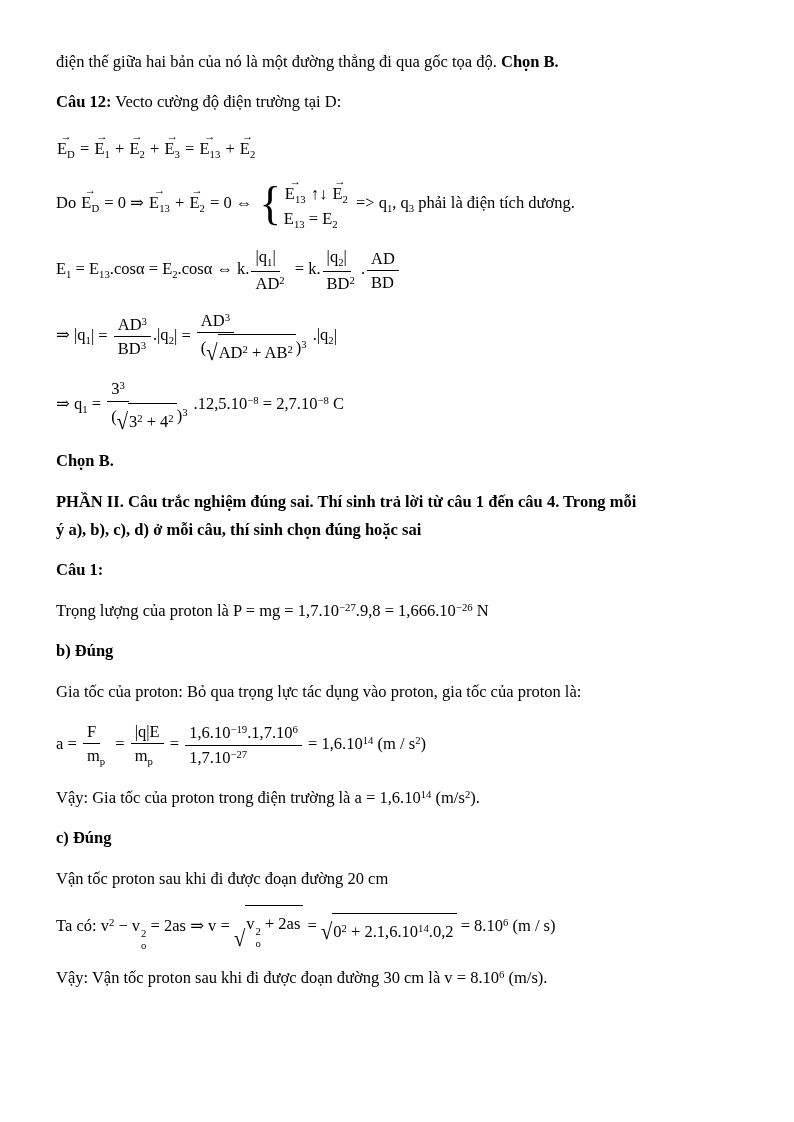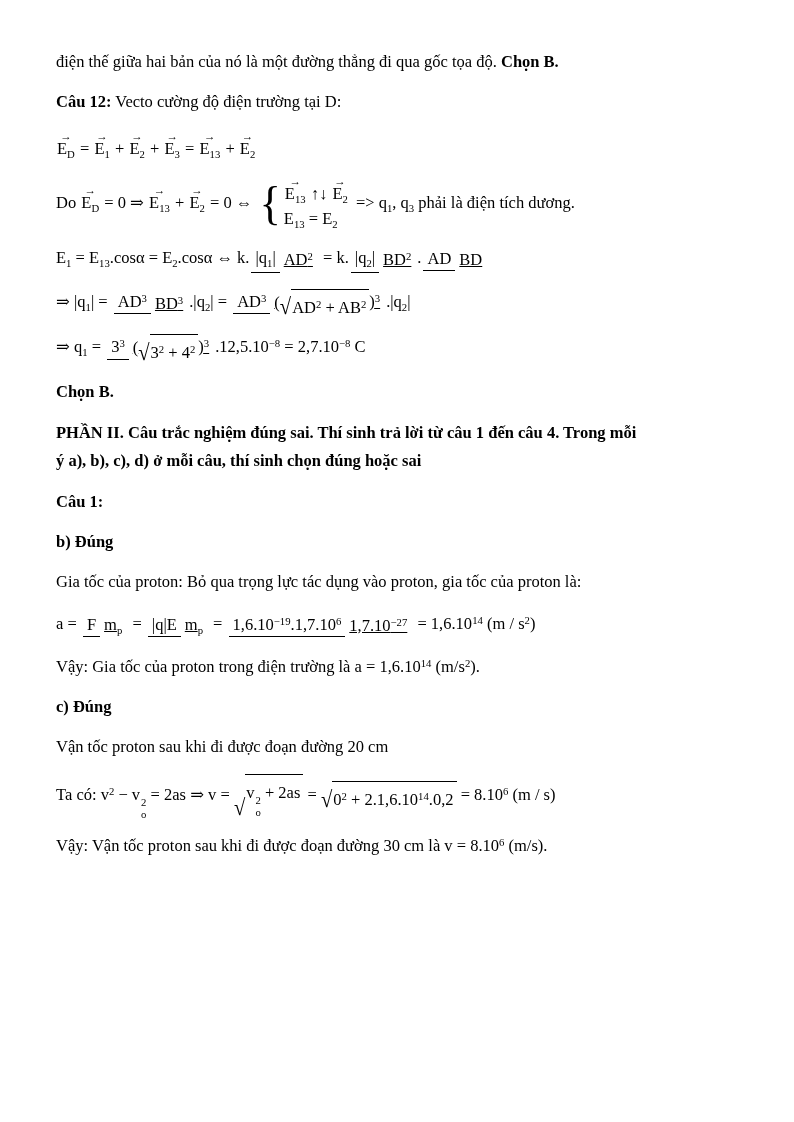--- a/index.html
+++ b/index.html
@@ -50,8 +50,8 @@
   
   .frac {
     display: inline-flex;
-    flex-direction: row;
-    align-items: center;
+    flex-direction: column;
+    align-items: flex-start;
     vertical-align: middle;
     margin: 0 2px;
     line-height: 1.3;

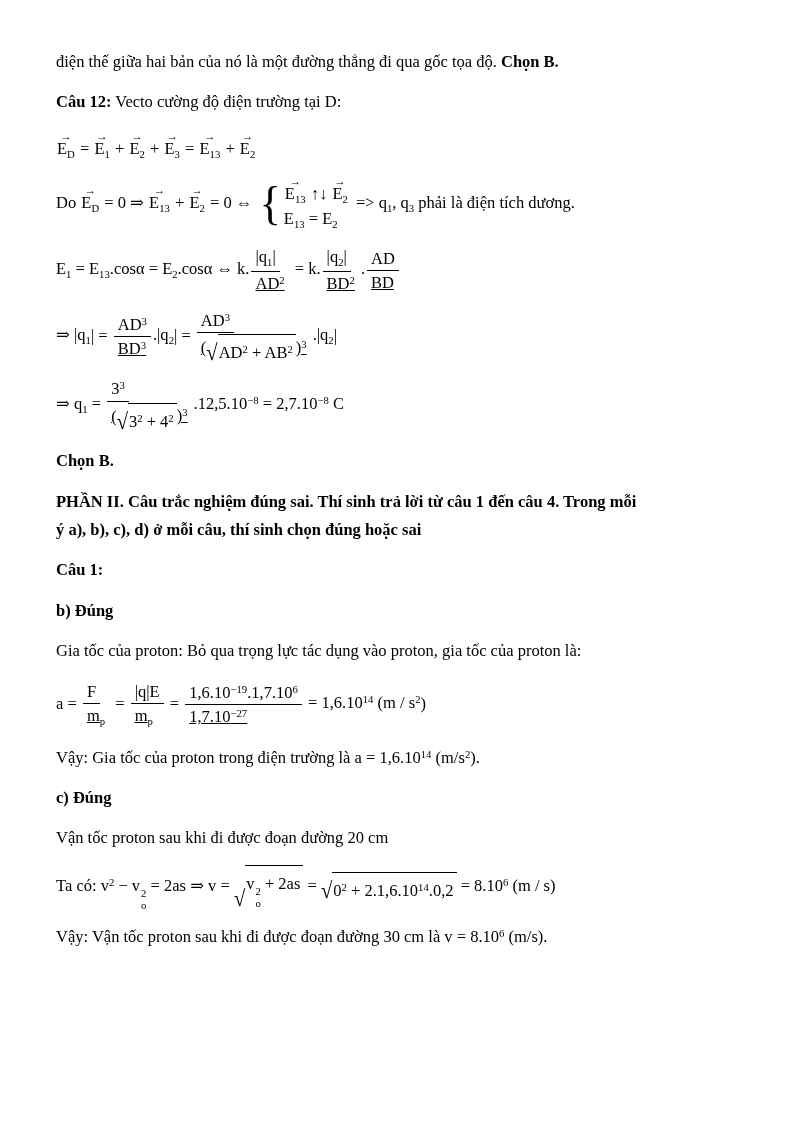--- a/index.html
+++ b/index.html
@@ -65,7 +65,6 @@
   .frac > .den {
     padding: 1px 4px 0 4px;
     white-space: nowrap;
-    text-decoration: underline;
   }
 
   

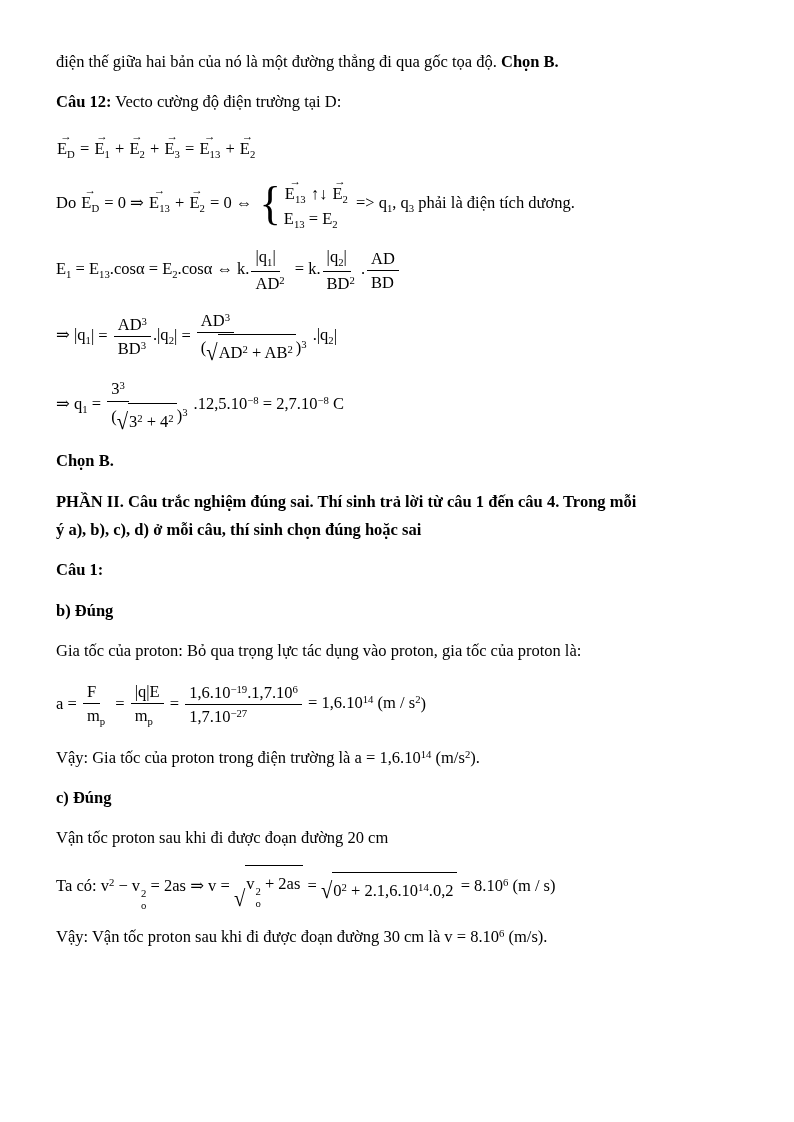--- a/index.html
+++ b/index.html
@@ -177,6 +177,7 @@
       <div class="block text"><span class="b">Chọn B.</span></div>
       <div class="block text"><span class="b">PHẦN II. Câu trắc nghiệm đúng sai. Thí sinh trả lời từ câu 1 đến câu 4. Trong mỗi ý a), b), c), d) ở mỗi câu, thí sinh chọn đúng hoặc sai</span></div>
       <div class="block text"><span class="b">Câu 1:</span></div>
+      <div class="block text"><span>Trọng lượng của proton là </span><span class="inline-math"><span class="mtok">P = mg = 1,7.10</span><span class="mtok"><sup>−27</sup></span><span class="mtok">.9,8 = 1,666.10</span><span class="mtok"><sup>−26</sup></span><span class="mtok"> N</span></span></div>
       <div class="block text"><span class="b">b) Đúng</span></div>
       <div class="block text"><span>Gia tốc của proton: Bỏ qua trọng lực tác dụng vào proton, gia tốc của proton là:</span></div>
       <div class="block formula"><span class="mtok">a = </span><span class="frac">

